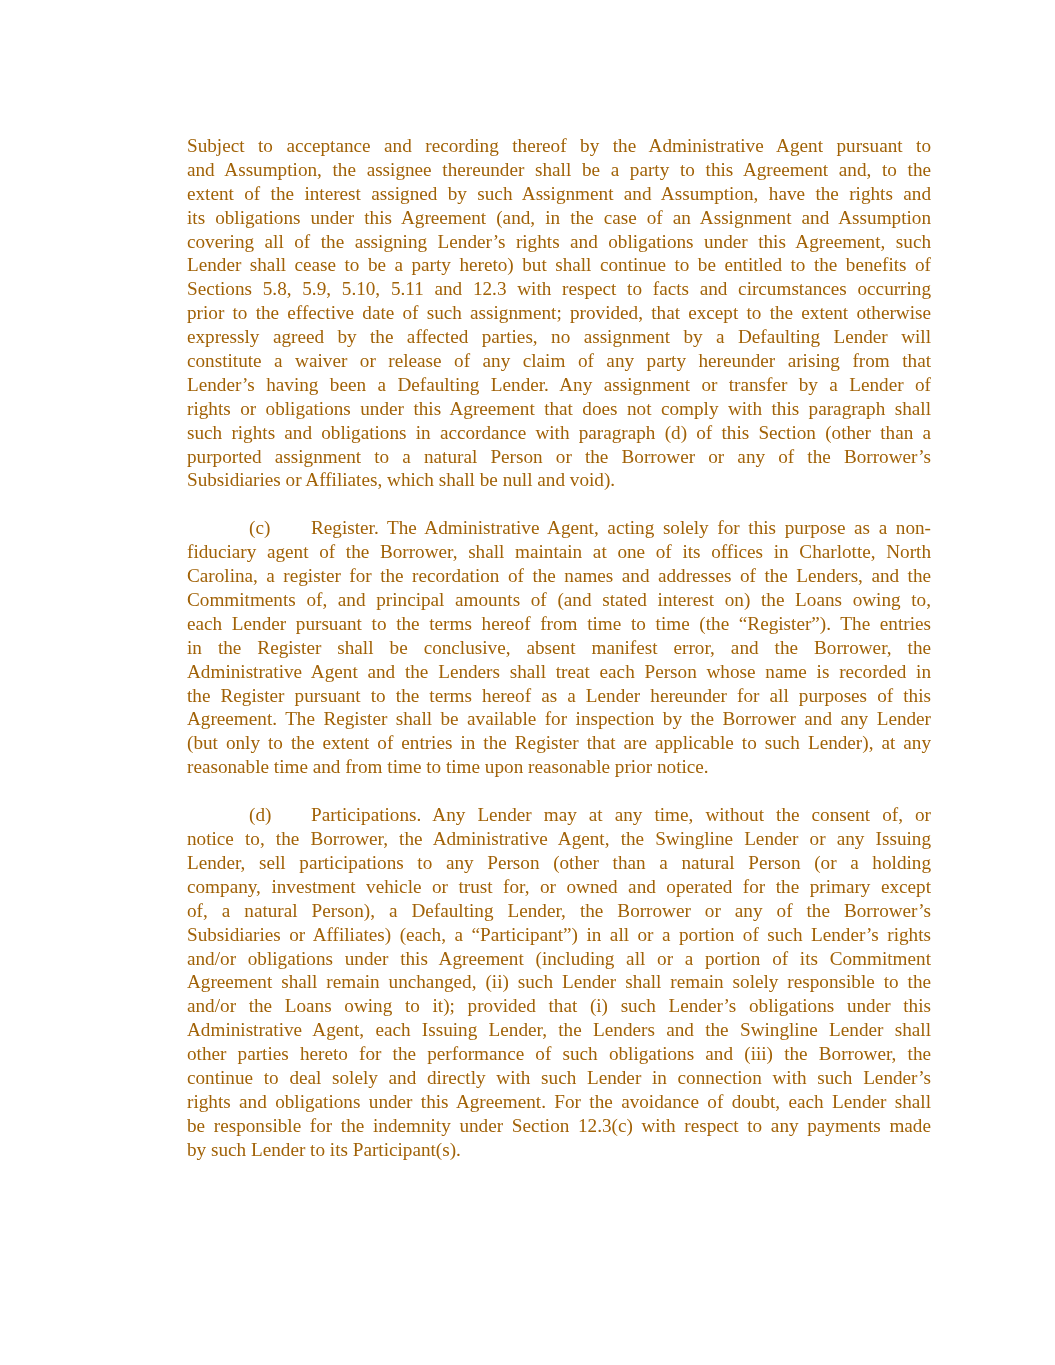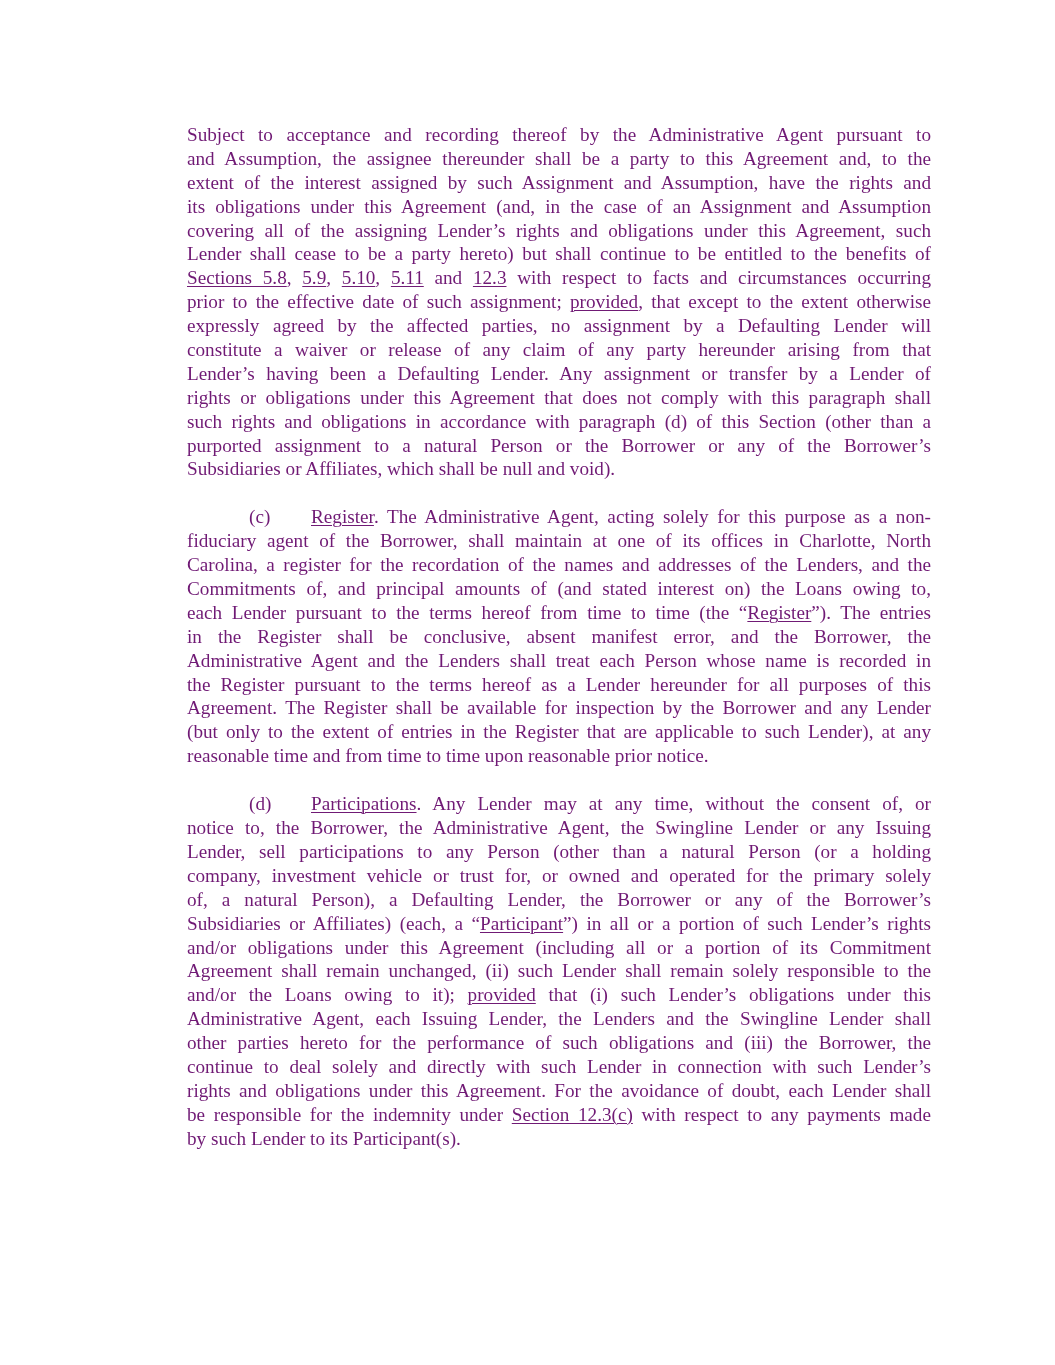--- a/index.html
+++ b/index.html
@@ -7,12 +7,12 @@
   .page {
     position: absolute;
     left: 187px;
-    top: 123px;
+    top: 134px;
     width: 744px;
     font-family: "Liberation Serif", "DejaVu Serif", serif;
     font-size: 19.2px;
     line-height: 23.9px;
-    color: #701a75;
+    color: #a16207;
   }
   .line {
     display: block;

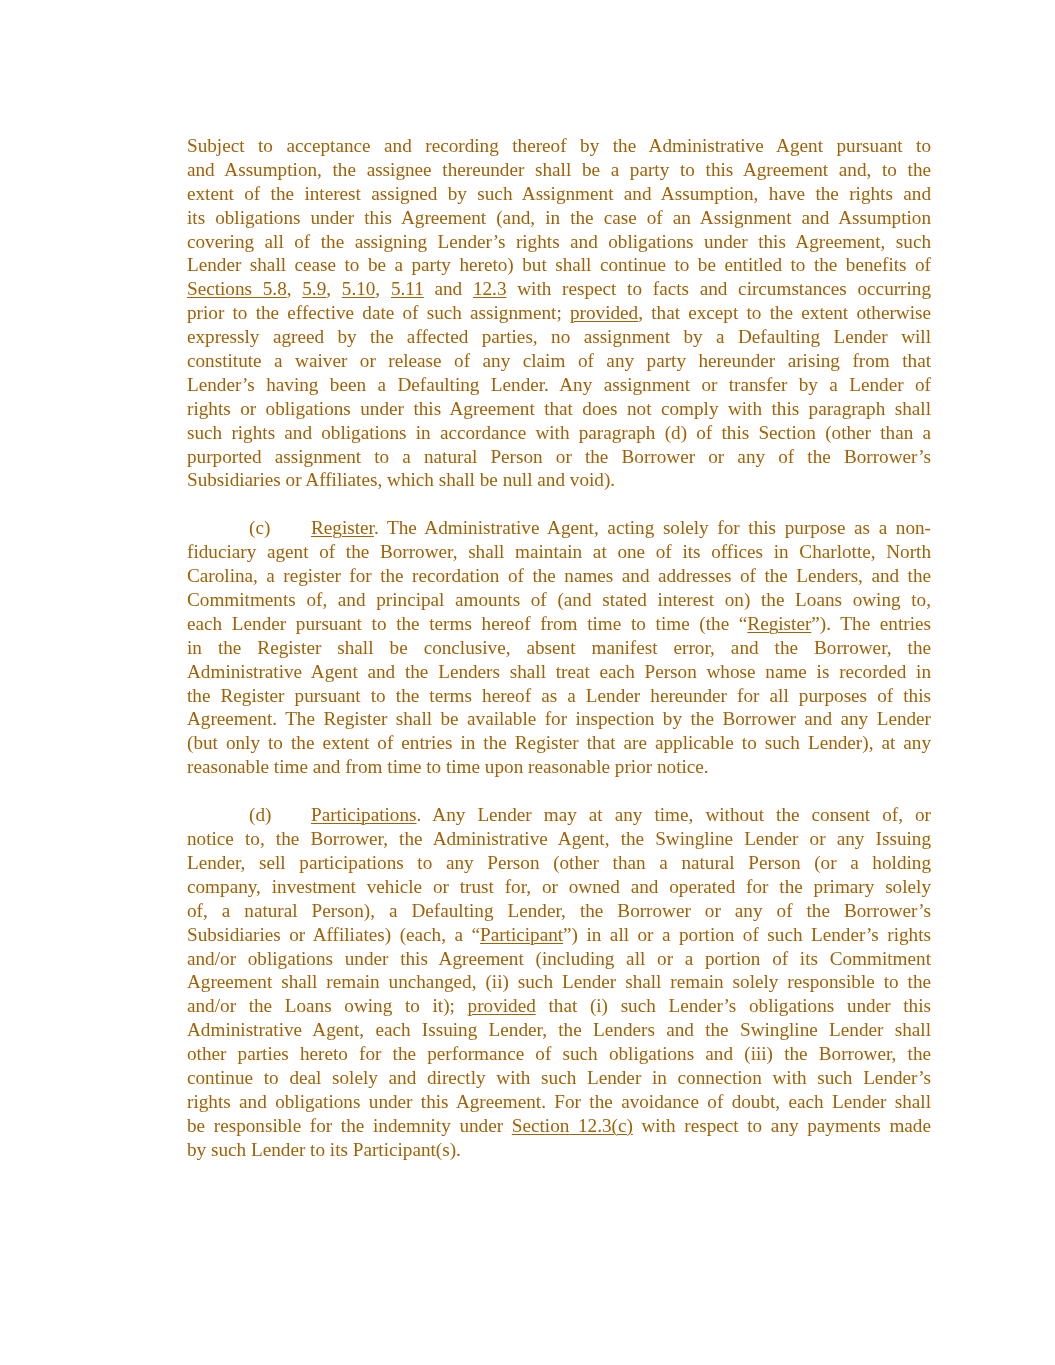--- a/index.html
+++ b/index.html
@@ -23,7 +23,7 @@
   }
   .line.last { text-align-last: left; }
   .para { margin-bottom: 24px; }
-  .u { text-decoration: underline; text-underline-offset: 2px; text-decoration-thickness: 1px; }
+  .u { text-underline-offset: 2px; text-decoration-thickness: 1px; }
   .tab-marker { display: inline-block; width: 62px; }
   .heading-label { display: inline-block; width: 62px; }
 </style>

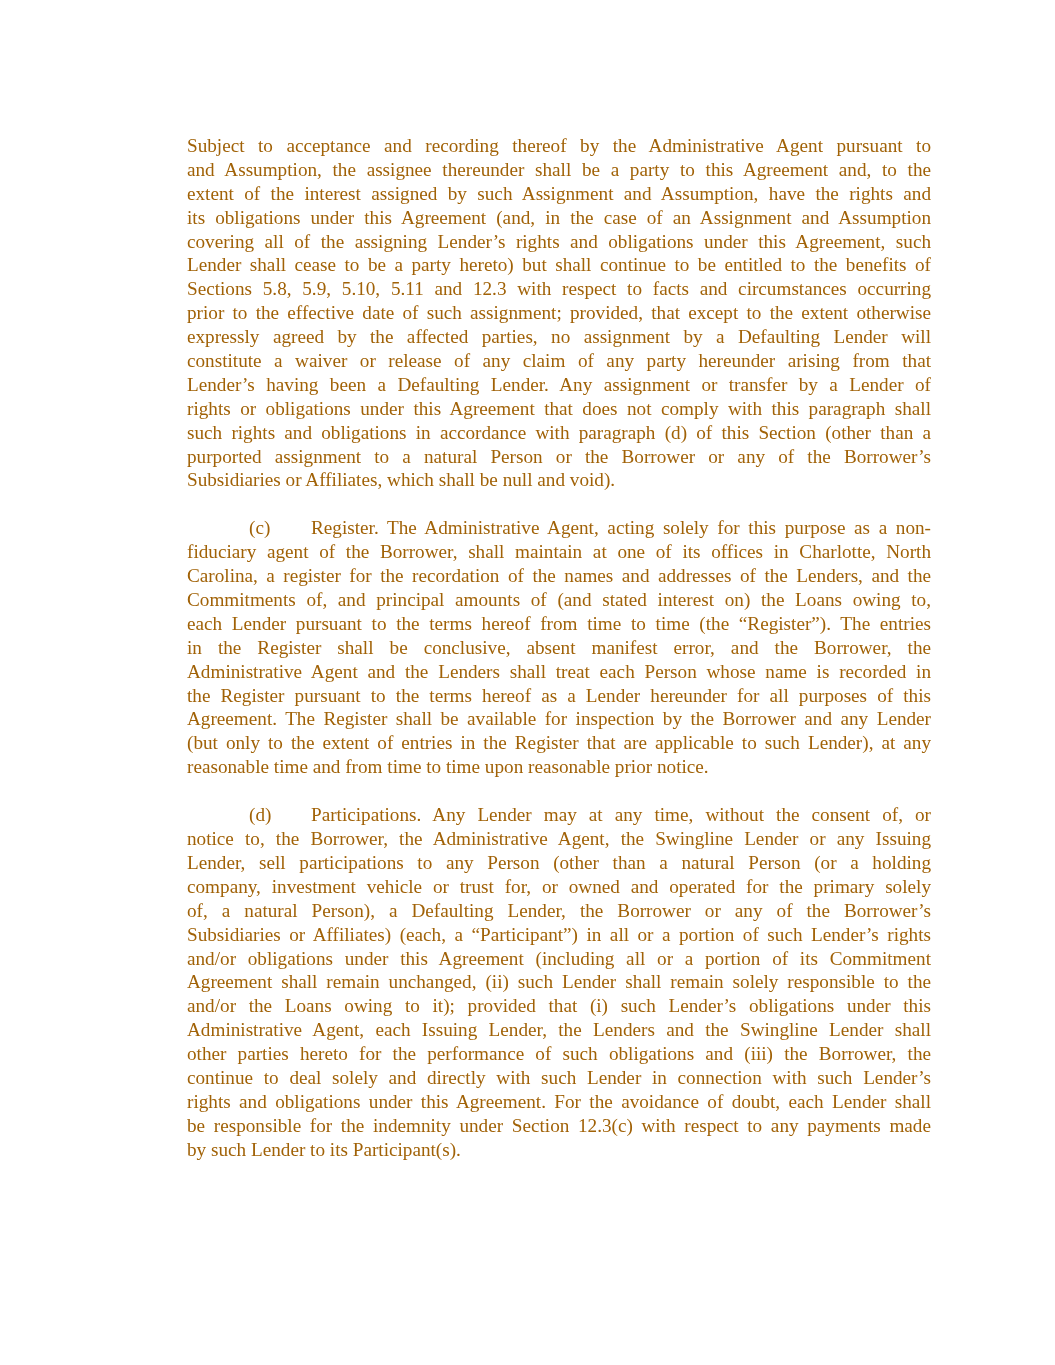--- a/index.html
+++ b/index.html
@@ -68,7 +68,7 @@
     <span class="line"><span class="tab-marker"></span><span class="heading-label">(d)</span><span class="u">Participations</span><span>.  Any Lender may at any time, without the consent of, or</span></span>
     <span class="line">notice to, the Borrower, the Administrative Agent, the Swingline Lender or any Issuing</span>
     <span class="line">Lender, sell participations to any Person (other than a natural Person (or a holding</span>
-    <span class="line">company, investment vehicle or trust for, or owned and operated for the primary solely</span>
+    <span class="line">company, investment vehicle or trust for, or owned and operated for the primary except</span>
     <span class="line">of, a natural Person), a Defaulting Lender, the Borrower or any of the Borrower’s</span>
     <span class="line"><span>Subsidiaries or Affiliates) (each, a “</span><span class="u">Participant</span><span>”) in all or a portion of such Lender’s rights</span></span>
     <span class="line">and/or obligations under this Agreement (including all or a portion of its Commitment</span>

